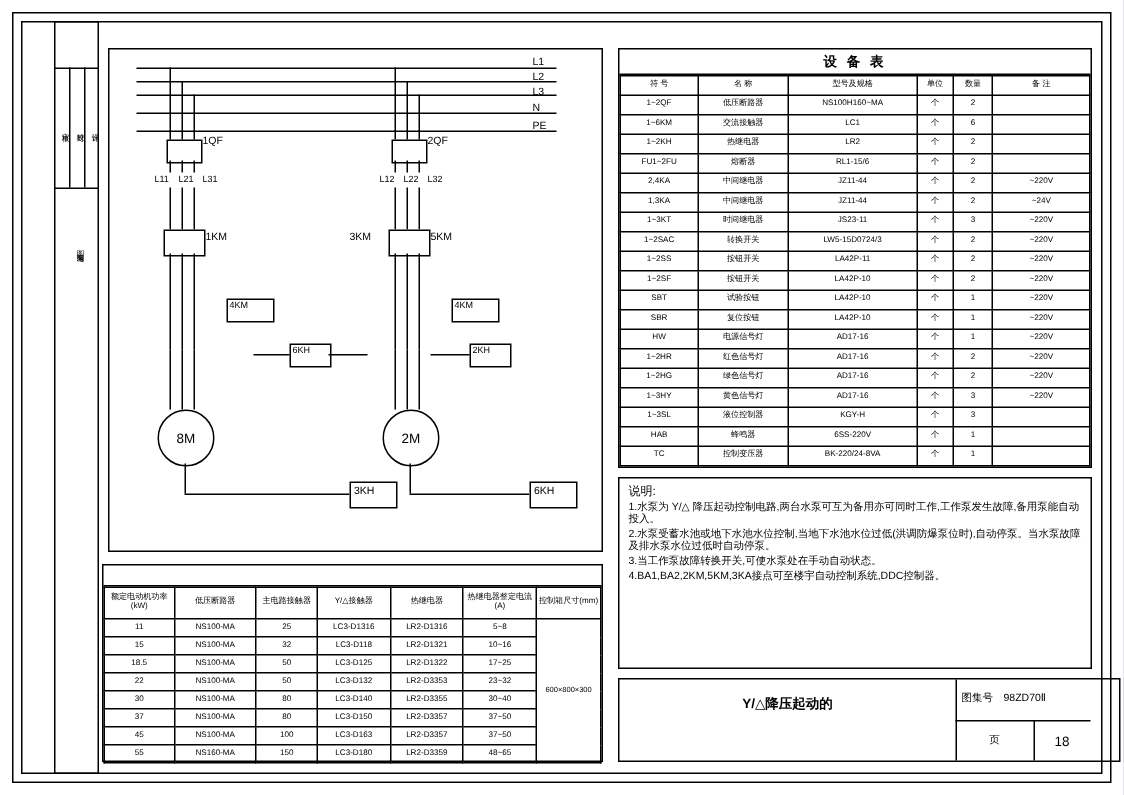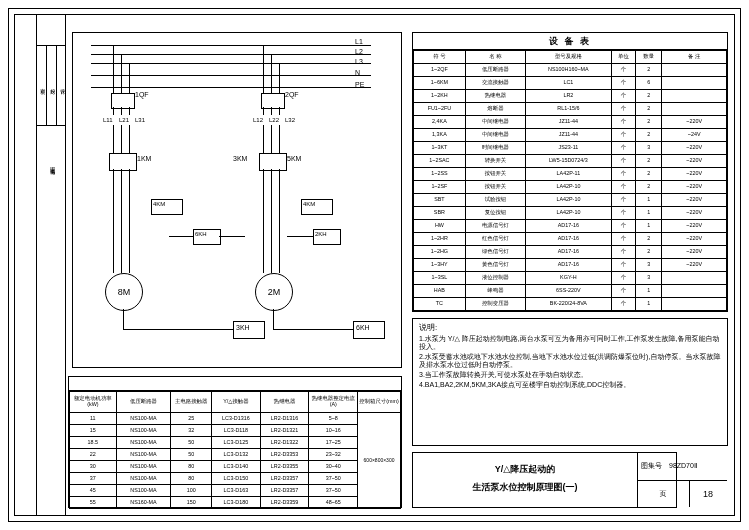--- a/index.html
+++ b/index.html
@@ -410,7 +410,7 @@
     </table>
   </div>
 
-  <div class="abs bk" style="left:412px;top:452px;width:265px;height:56px;padding-left:12px;">
+  <div class="abs bk" style="left:412px;top:452px;width:335px;height:56px;padding-left:12px;">
     <div class="abs line" style="left:224px;top:0;width:1px;height:54px;"></div>
     <div class="abs line" style="left:224px;top:27px;width:90px;height:1px;"></div>
     <div class="abs line" style="left:276px;top:27px;width:1px;height:27px;"></div>

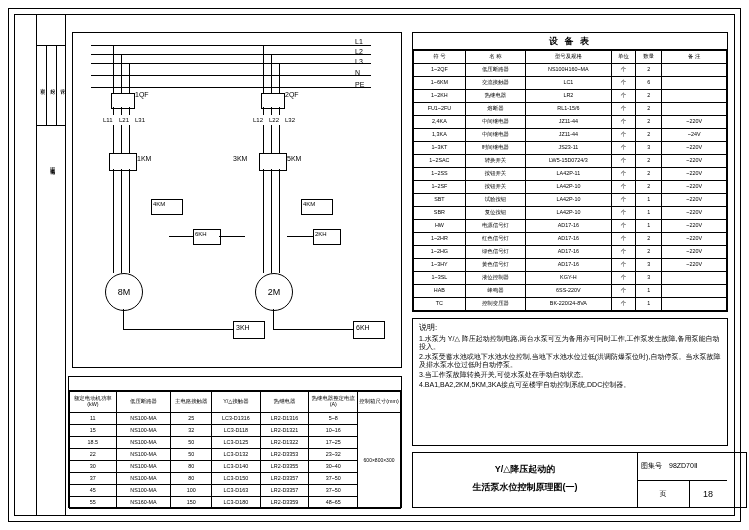--- a/index.html
+++ b/index.html
@@ -415,7 +415,6 @@
     <div class="abs line" style="left:224px;top:27px;width:90px;height:1px;"></div>
     <div class="abs line" style="left:276px;top:27px;width:1px;height:27px;"></div>
     <div class="abs ctr t9" style="left:0;top:8px;width:224px;height:16px;font-weight:bold;">Y/△降压起动的</div>
-    <div class="abs ctr t9" style="left:0;top:26px;width:224px;height:16px;font-weight:bold;">生活泵水位控制原理图(一)</div>
     <div class="abs lft t7" style="left:228px;top:4px;width:28px;height:18px;">图集号</div>
     <div class="abs lft t7" style="left:256px;top:4px;width:56px;height:18px;">98ZD70Ⅱ</div>
     <div class="abs ctr t7" style="left:224px;top:28px;width:52px;height:26px;">页</div>

